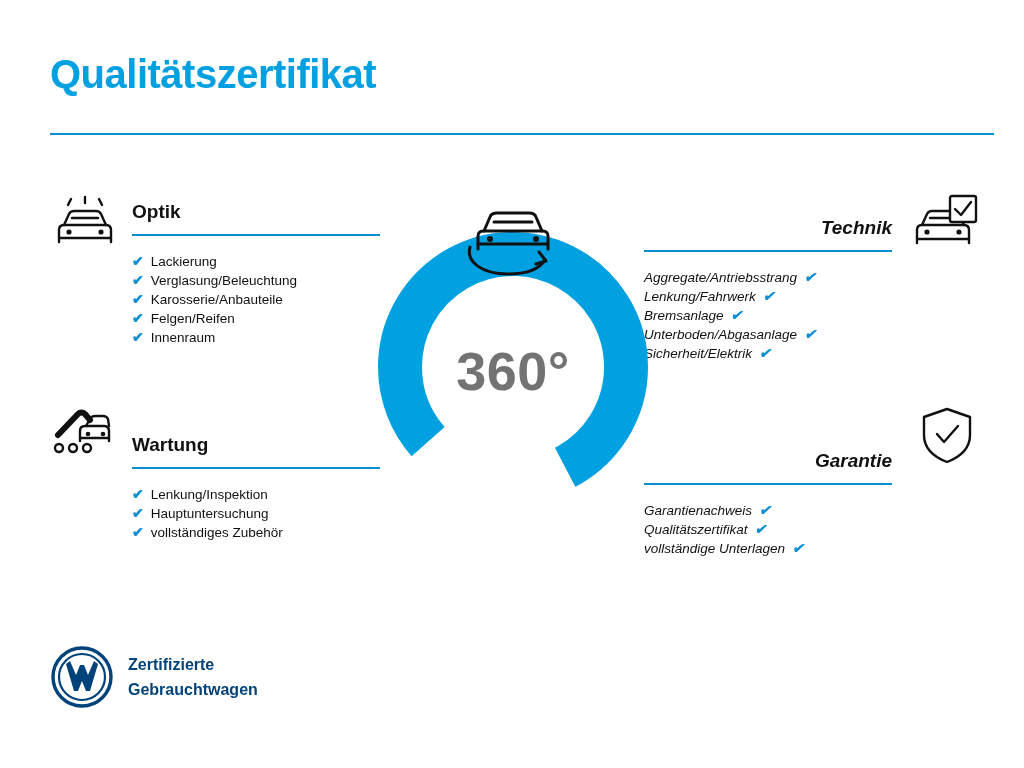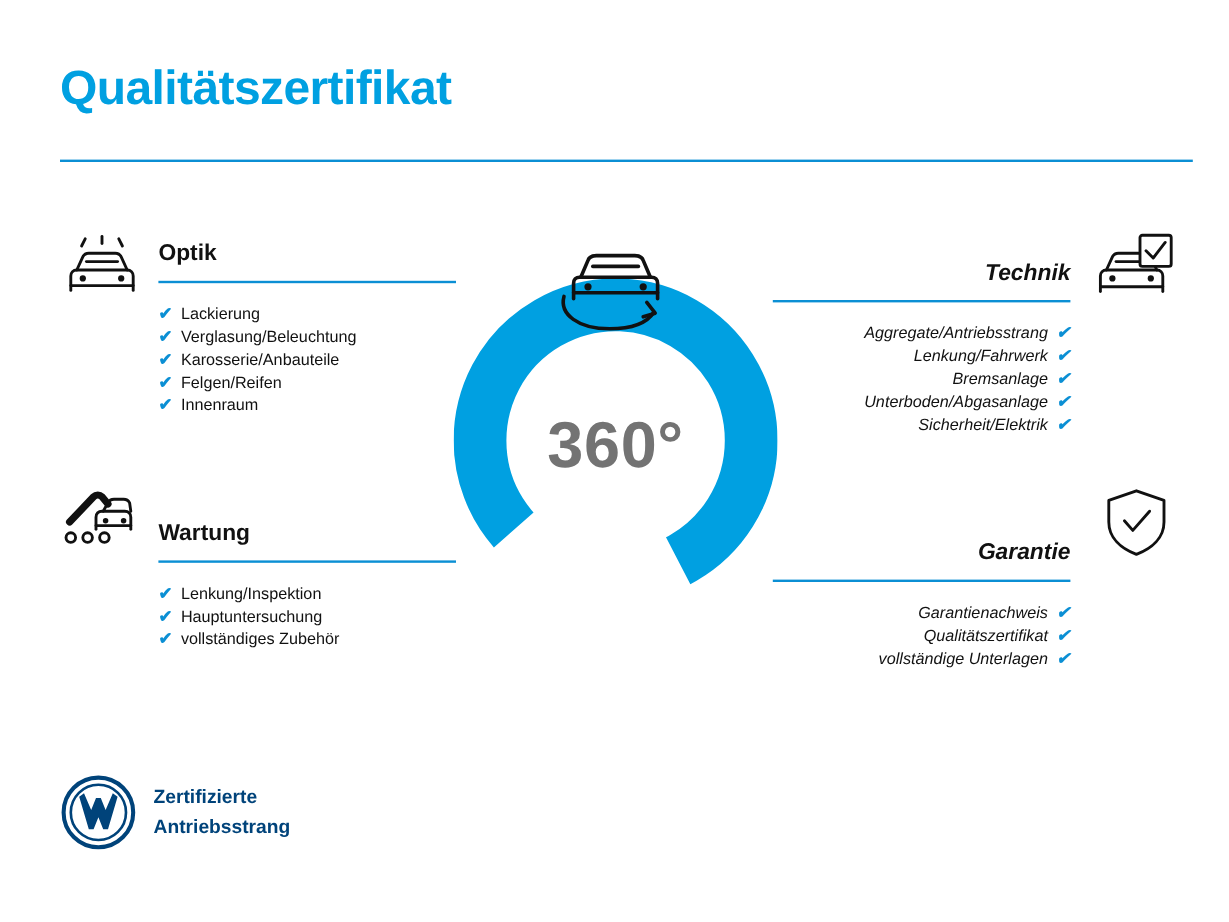--- a/index.html
+++ b/index.html
@@ -97,7 +97,7 @@
     white-space: nowrap;
   }
   .col-left .list li { padding-left: 82px; }
-  .col-right .list li { padding-right: 82px; text-align: right; }
+  .col-right .list li { padding-right: 82px; }
 
   .check {
     color: #0b8fd4;

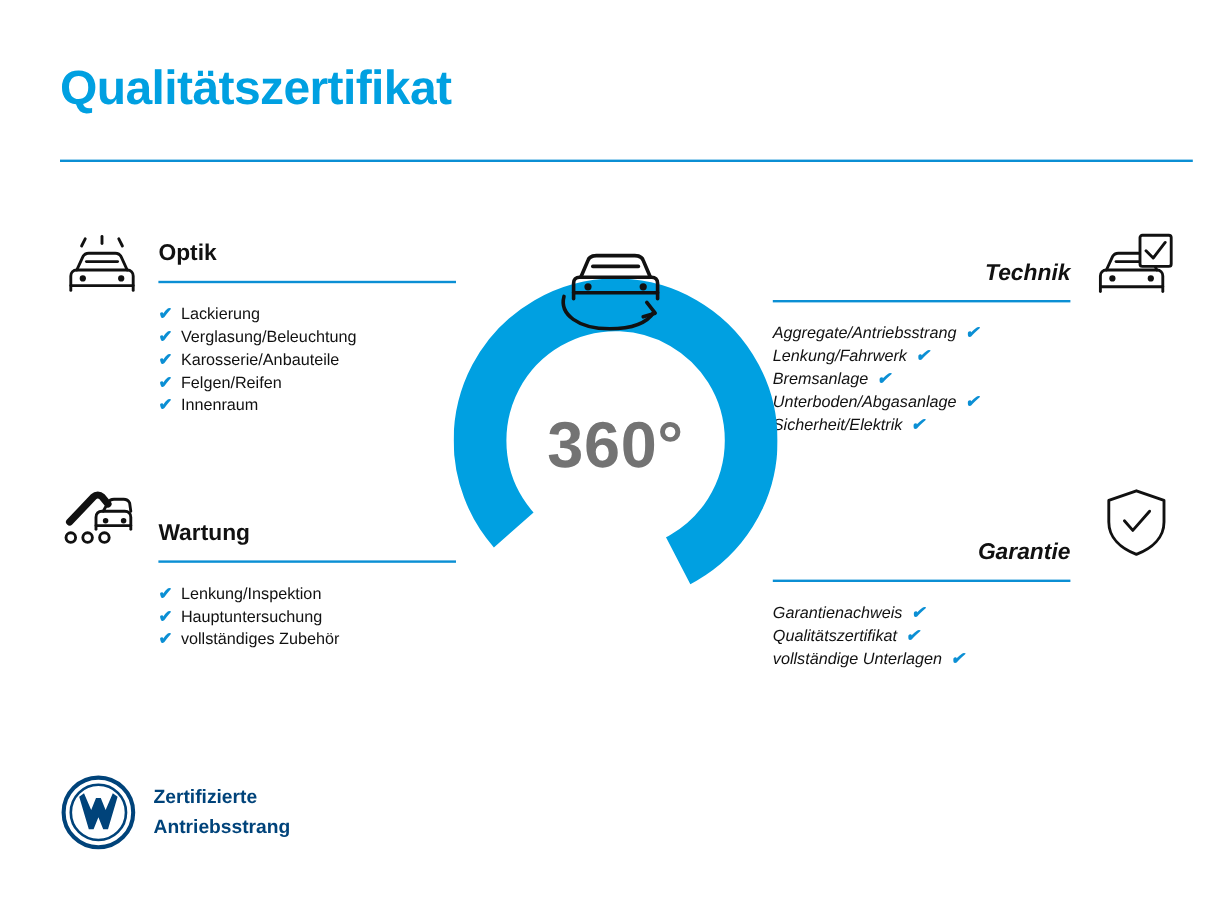--- a/index.html
+++ b/index.html
@@ -314,7 +314,7 @@
     </svg>
     <div class="footer-text">
       <div>Zertifizierte</div>
-      <div>Antriebsstrang</div>
+      <div>Gebrauchtwagen</div>
     </div>
   </div>
 

